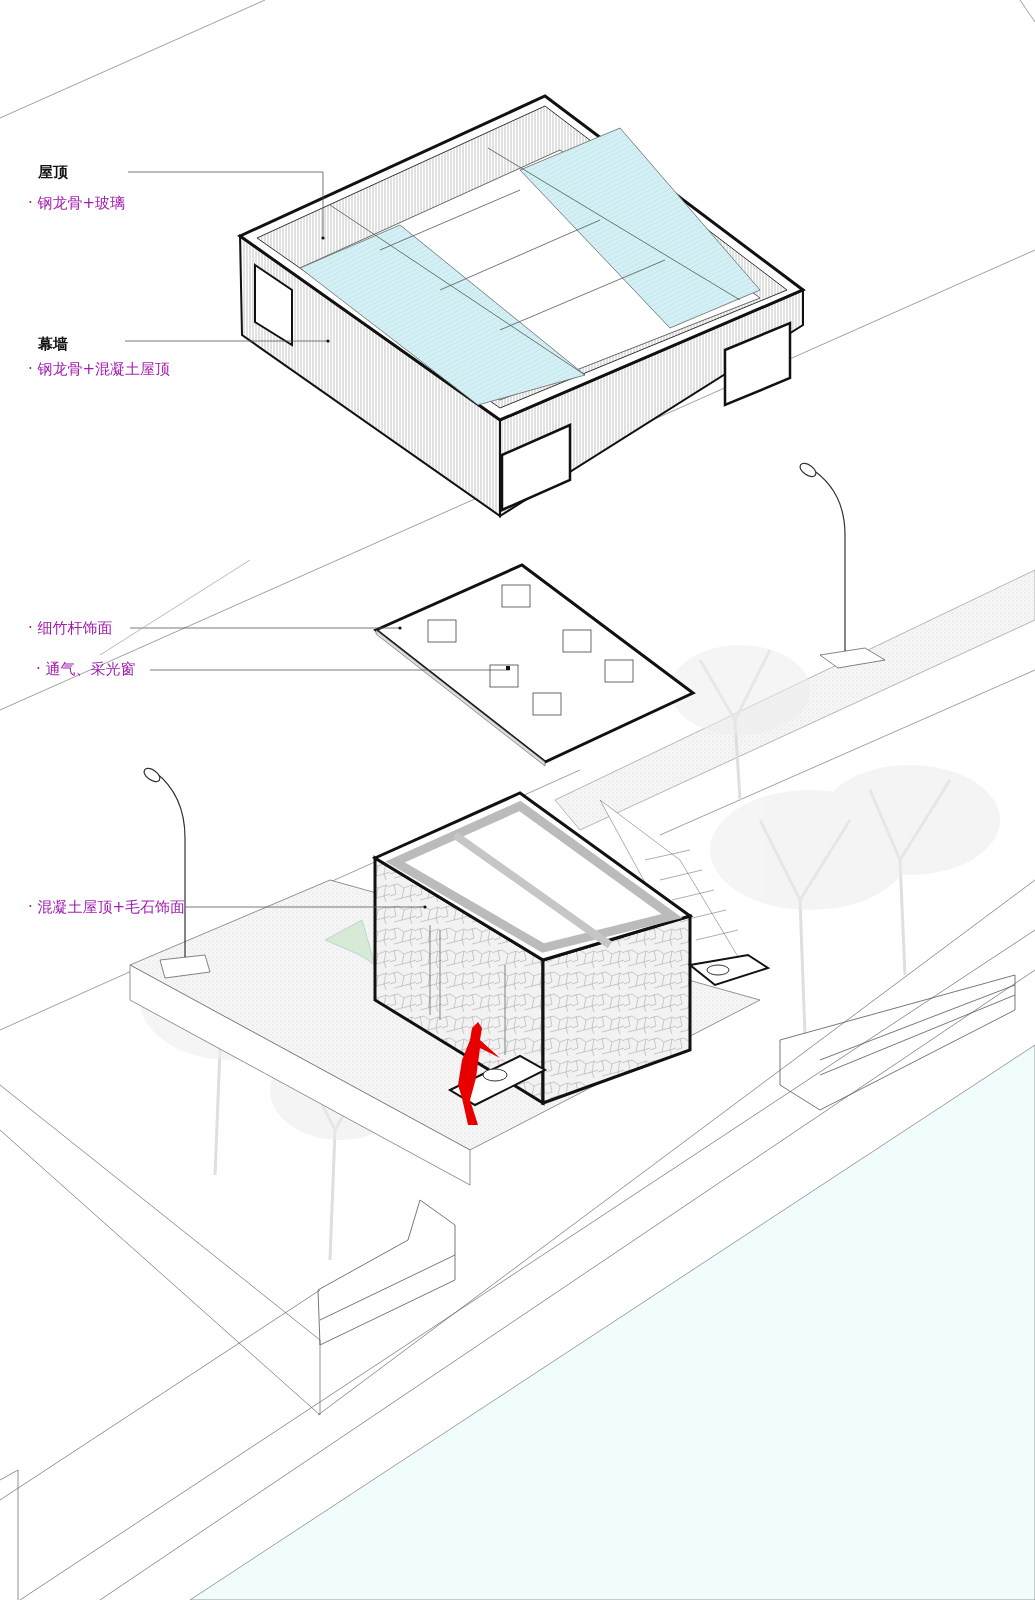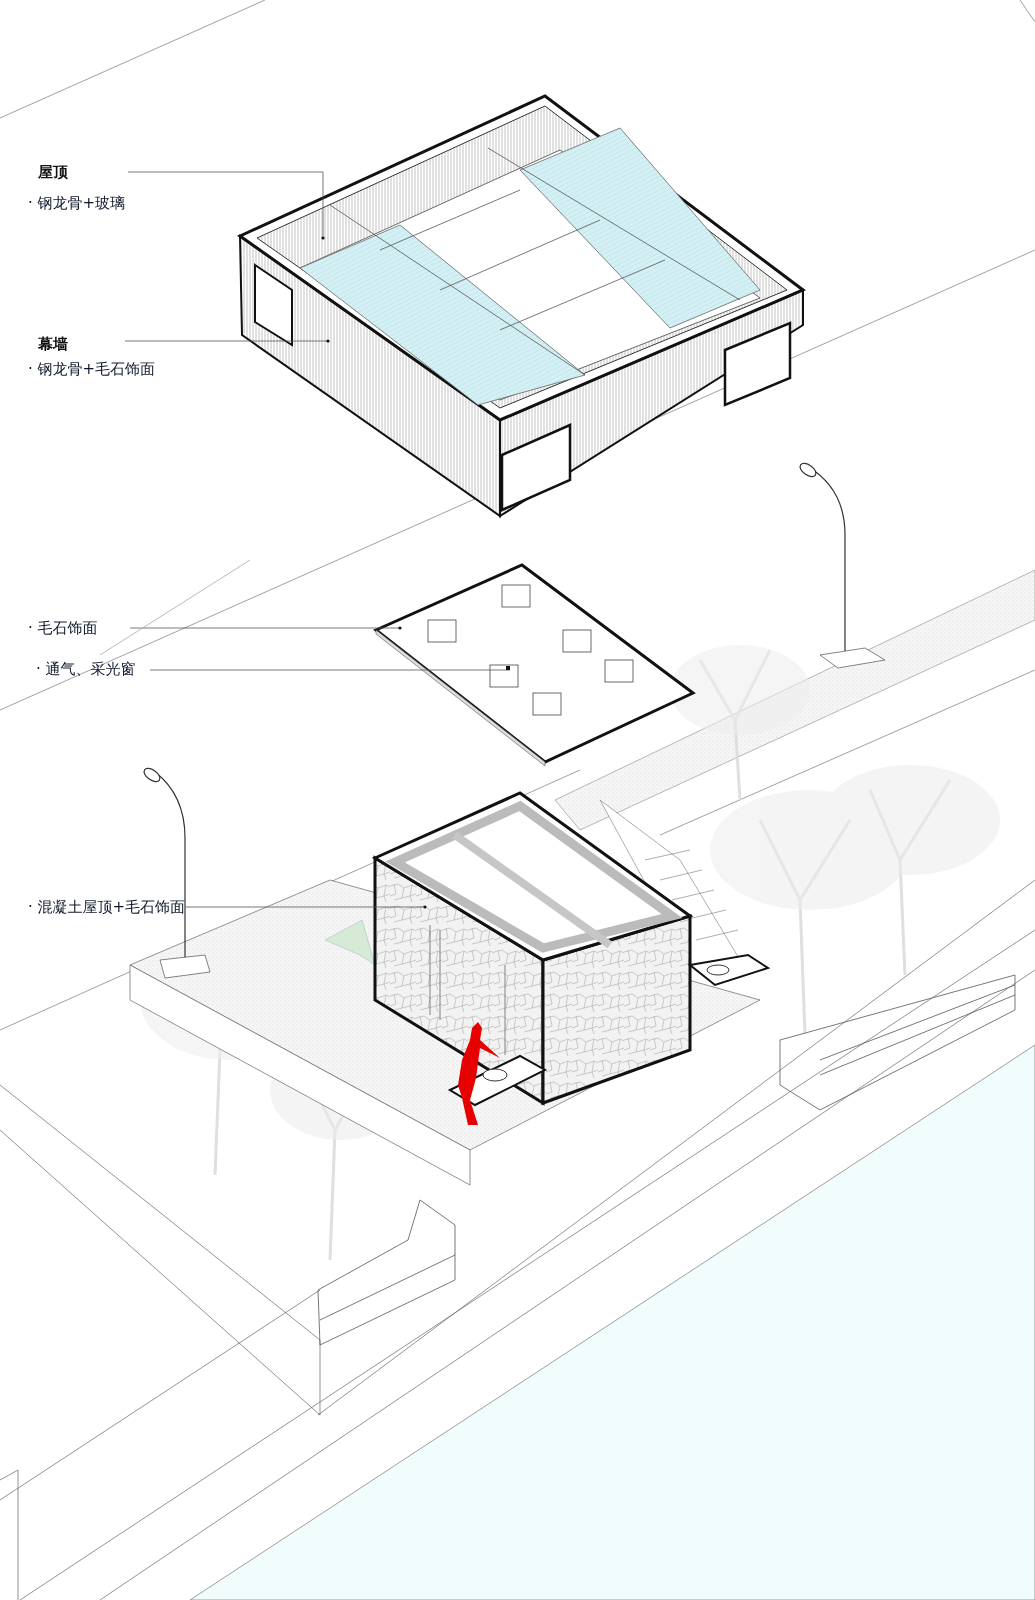--- a/index.html
+++ b/index.html
@@ -6,7 +6,7 @@
   body { width:1035px; height:1600px; position:relative; overflow:hidden;
          font-family:"DejaVu Sans","Liberation Sans",sans-serif; }
   #diagram { position:absolute; left:0; top:0; width:1035px; height:1600px; }
-  .label { position:absolute; font-size:15px; color:#0f172a; white-space:nowrap; line-height:18px; }
+  .label { position:absolute; font-size:15px; color:#a21caf; white-space:nowrap; line-height:18px; }
   .label.head { font-weight:bold; font-size:15px; color:#111; }
 </style>
 </head>

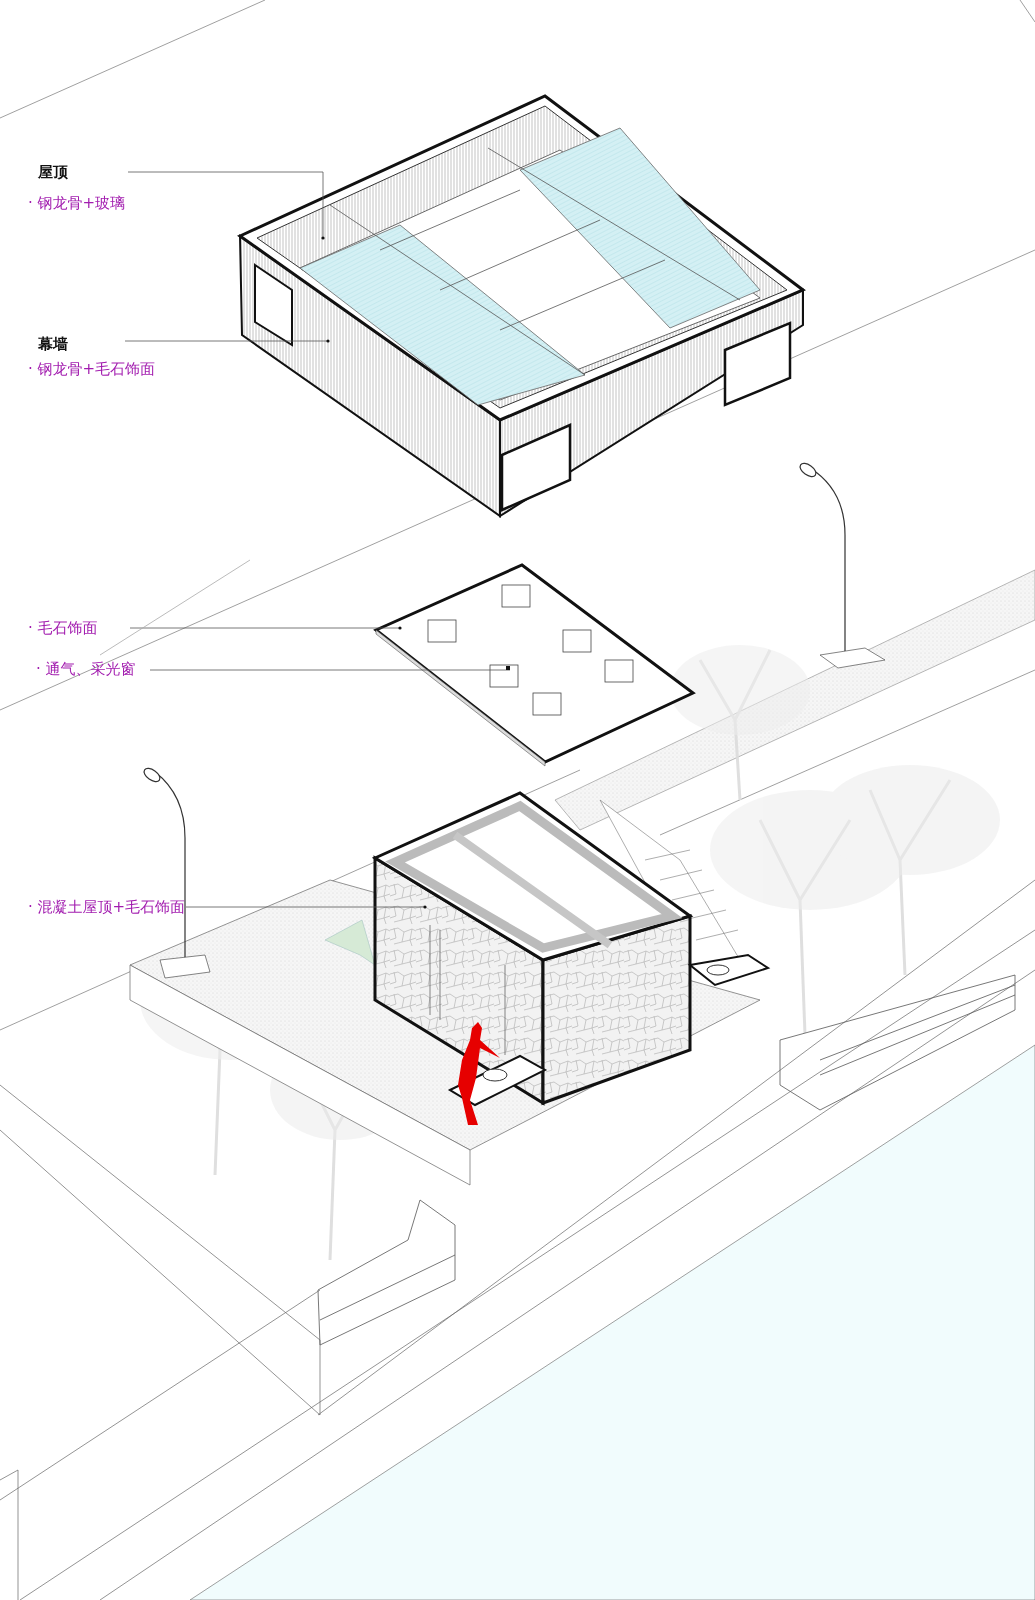--- a/index.html
+++ b/index.html
@@ -186,7 +186,7 @@
 <div class="label" style="left:28px;top:194px;">· 钢龙骨+玻璃</div>
 
 <div class="label head" style="left:38px;top:335px;">幕墙</div>
-<div class="label" style="left:28px;top:360px;">· 钢龙骨+毛石饰面</div>
+<div class="label" style="left:28px;top:360px;">· 钢龙骨+混凝土屋顶</div>
 
 <div class="label" style="left:28px;top:619px;">· 毛石饰面</div>
 <div class="label" style="left:36px;top:660px;">· 通气、采光窗</div>

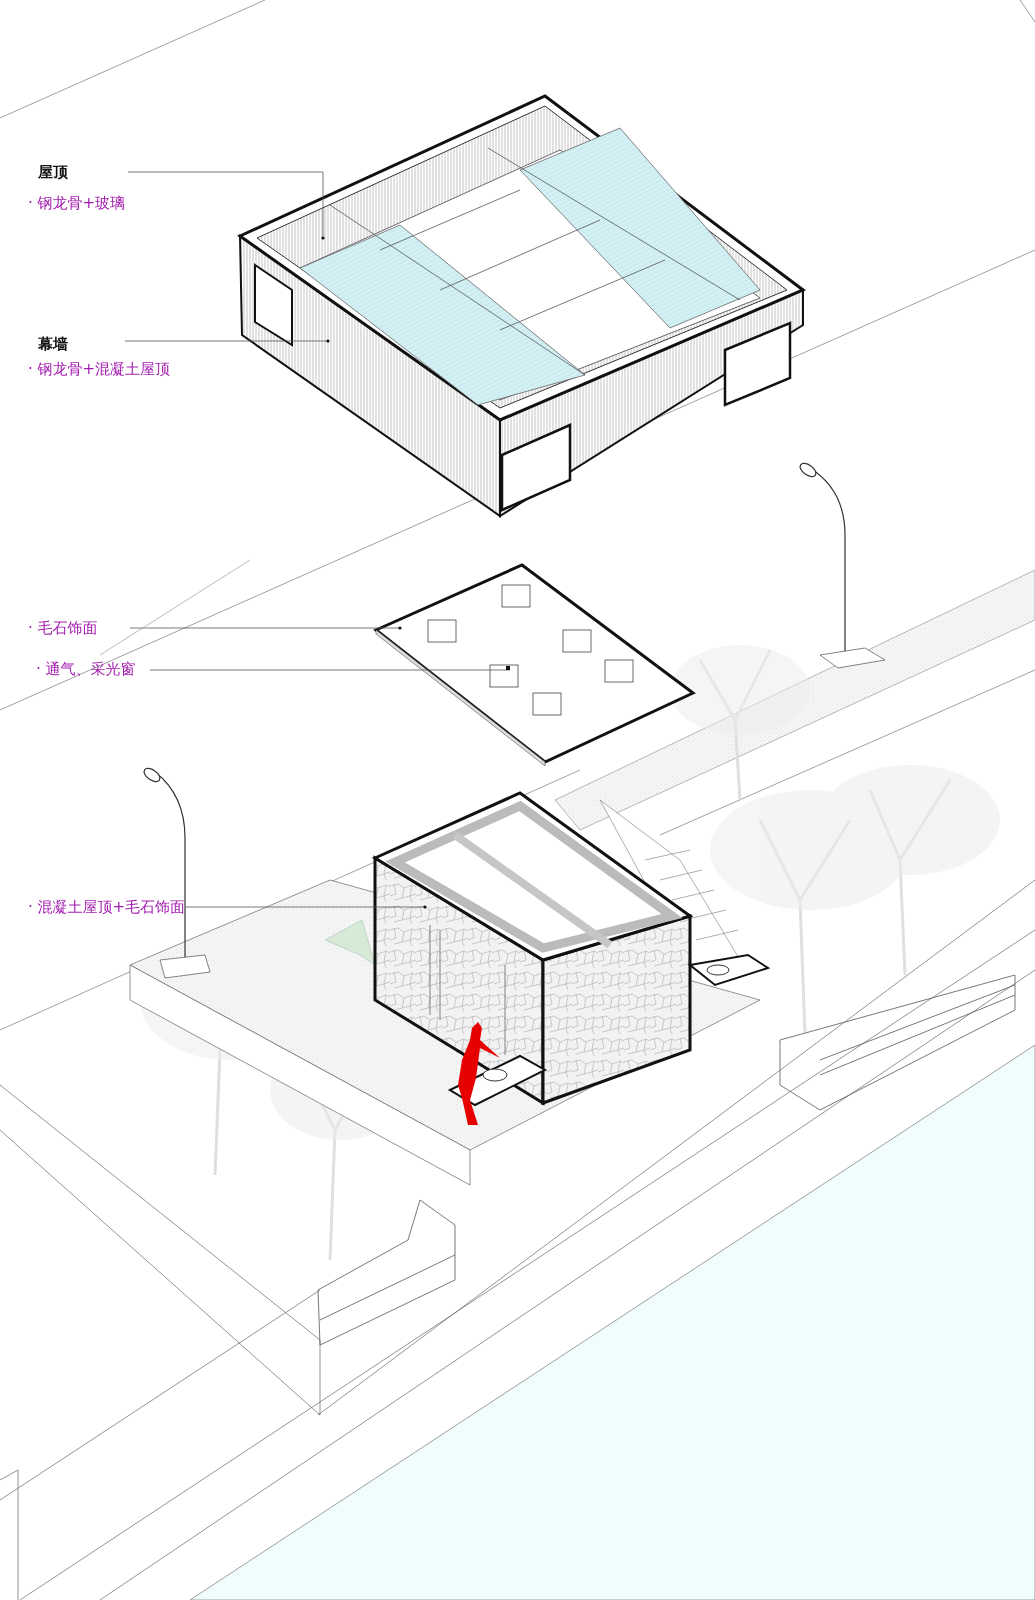--- a/index.html
+++ b/index.html
@@ -188,7 +188,7 @@
 <div class="label head" style="left:38px;top:335px;">幕墙</div>
 <div class="label" style="left:28px;top:360px;">· 钢龙骨+混凝土屋顶</div>
 
-<div class="label" style="left:28px;top:619px;">· 毛石饰面</div>
+<div class="label" style="left:28px;top:619px;">· 细竹杆饰面</div>
 <div class="label" style="left:36px;top:660px;">· 通气、采光窗</div>
 <div class="label" style="left:28px;top:898px;">· 混凝土屋顶+毛石饰面</div>
 

